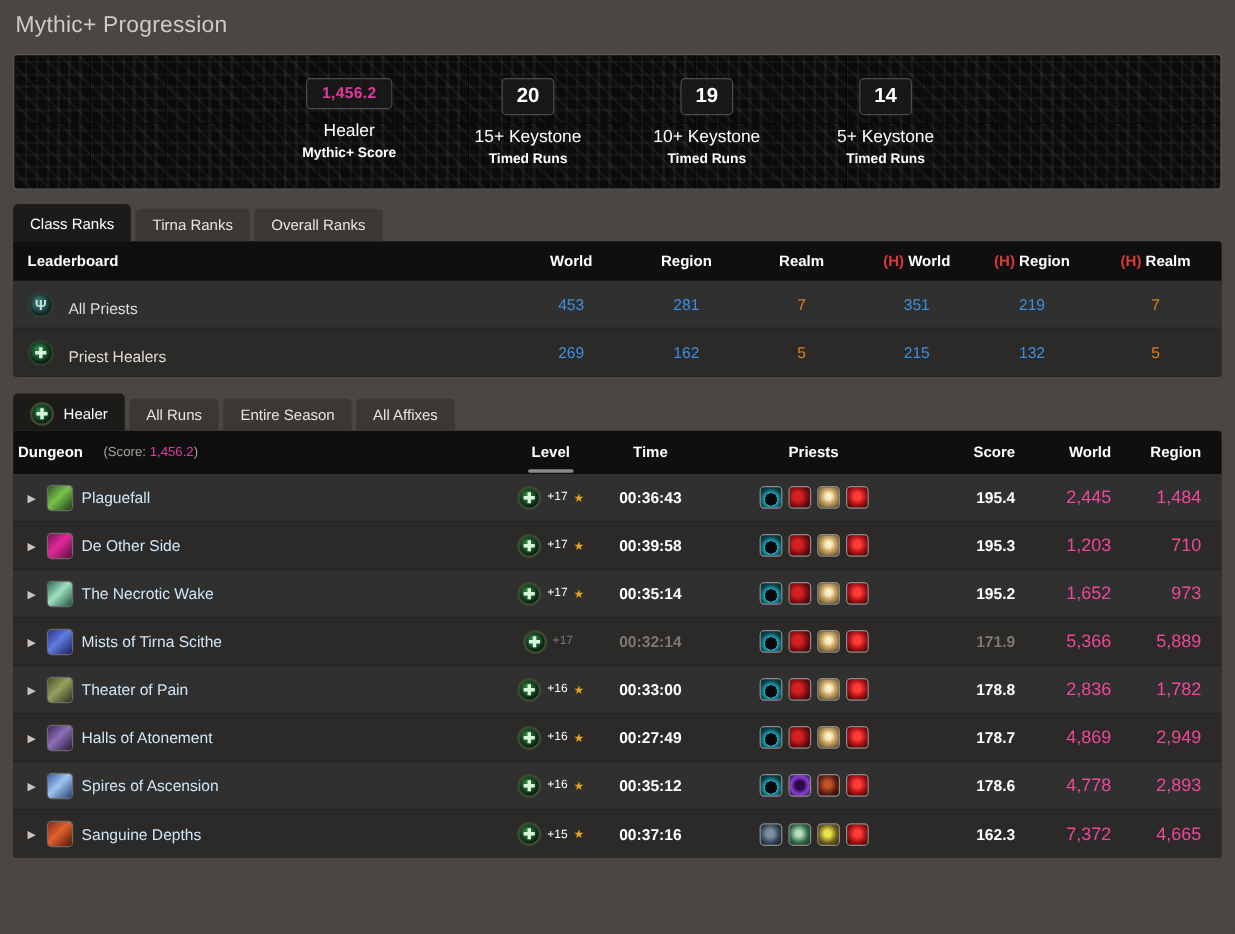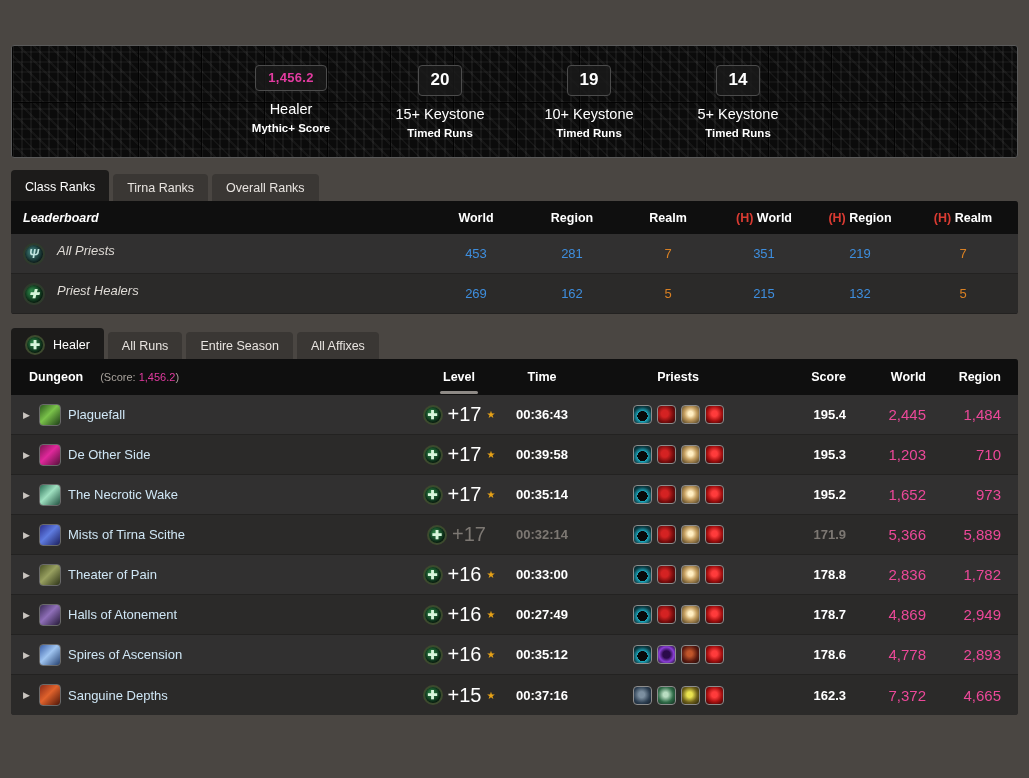--- a/index.html
+++ b/index.html
@@ -208,6 +208,7 @@
 <body>
 
 <div id="topbar">
+  <div id="page-title">Mythic+ Progression</div>
 </div>
 
 <div id="stat-banner">

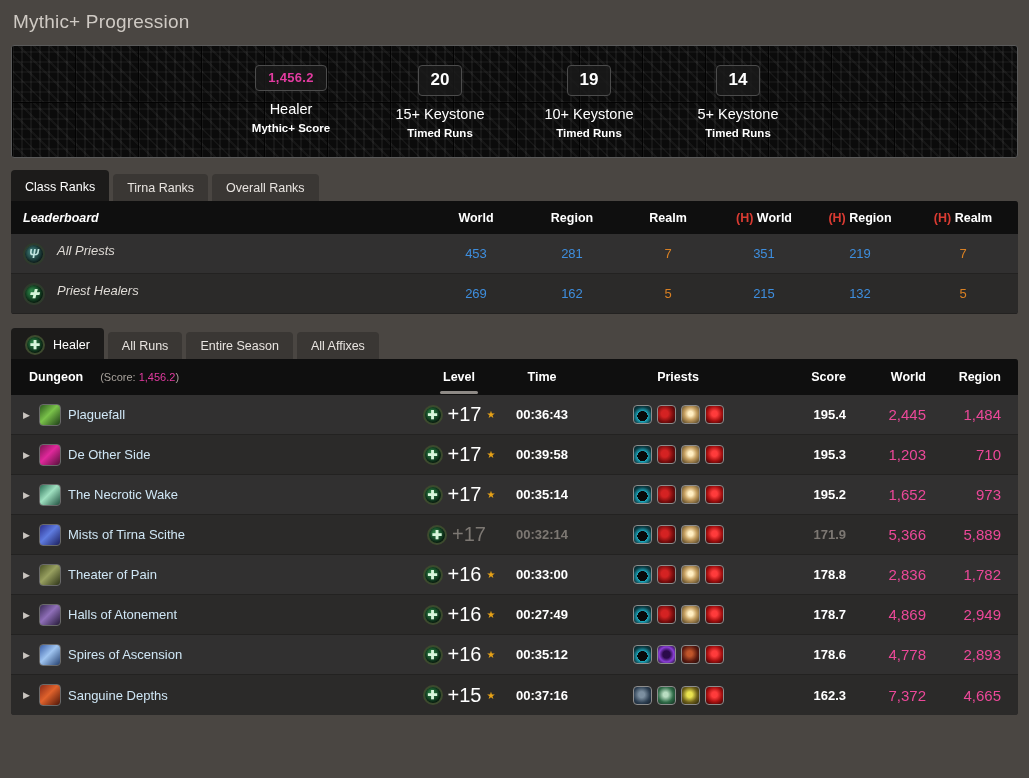--- a/index.html
+++ b/index.html
@@ -136,7 +136,7 @@
   .row.plain { background: #2b2a29; }
 
   
-  .lb-name { flex: 1; display: flex; align-items: flex-start; gap: 12px; padding-left: 12px; font-style: italic; }
+  .lb-name { flex: 1; display: flex; align-items: flex-end; gap: 12px; padding-left: 12px; }
   .lb-col { width: 96px; text-align: center; }
   .lb-col.last { width: 110px; }
   .val-blue { color: #3e8ede; font-weight: 500; }

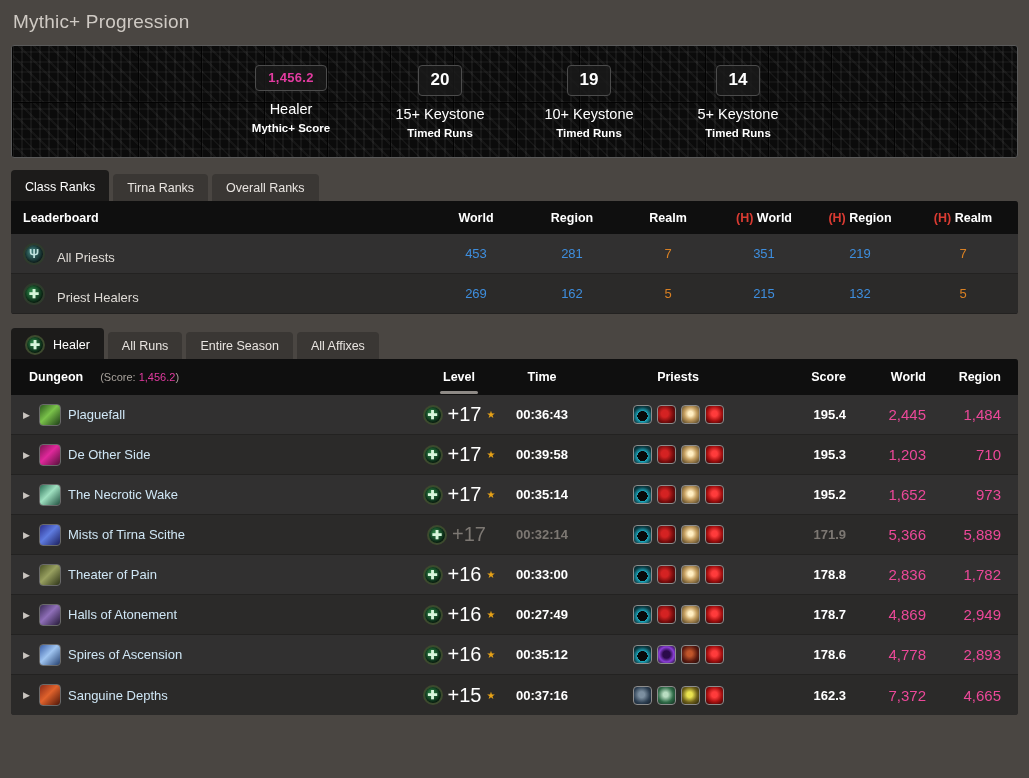--- a/index.html
+++ b/index.html
@@ -294,7 +294,7 @@
 
 <div class="panel" id="runs-panel">
   <div class="panel-head" id="runs-head">
-    <div class="c-dungeon" style="padding-left:18px;">
+    <div class="c-dungeon" style="padding-left:4px;">
       <span>Dungeon</span>
       <span class="score-note"><span>(Score: </span><b>1,456.2</b><span>)</span></span>
     </div>

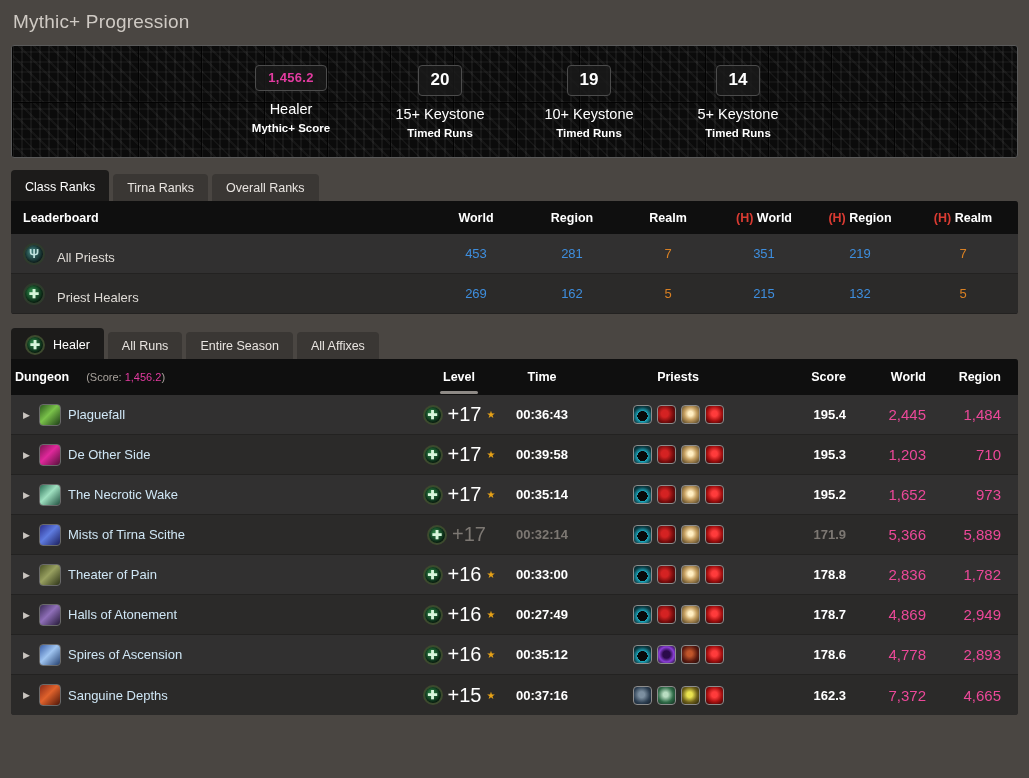--- a/index.html
+++ b/index.html
@@ -192,7 +192,7 @@
     flex:0 0 auto;
   }
   .level-cell { display:flex; align-items:center; justify-content:center; gap:5px; }
-  .lvl { color:#ffffff; font-size:20px; font-weight:500; }
+  .lvl { color:#ffffff; font-size:10px; font-weight:500; }
   .star { color:#e8a317; font-size:10px; }
   .time { color:#ffffff; font-size:13px; font-weight:bold; }
   .score { color:#ffffff; font-size:13px; font-weight:bold; }

